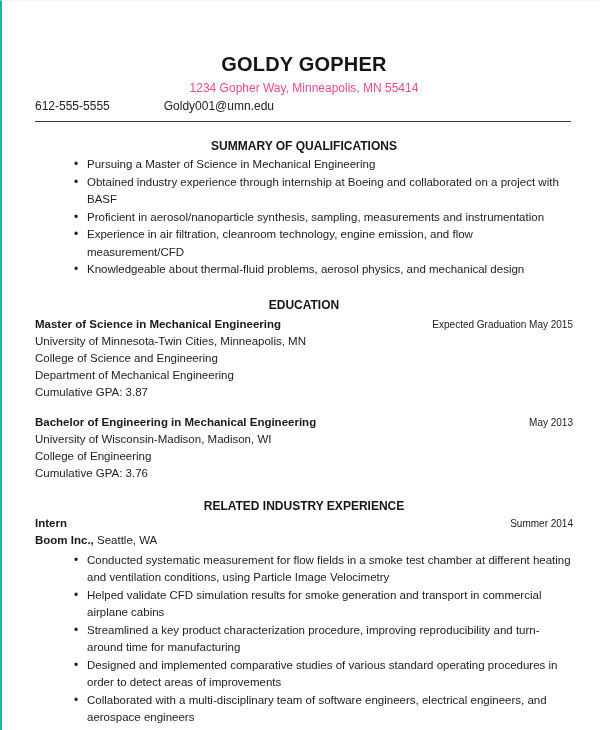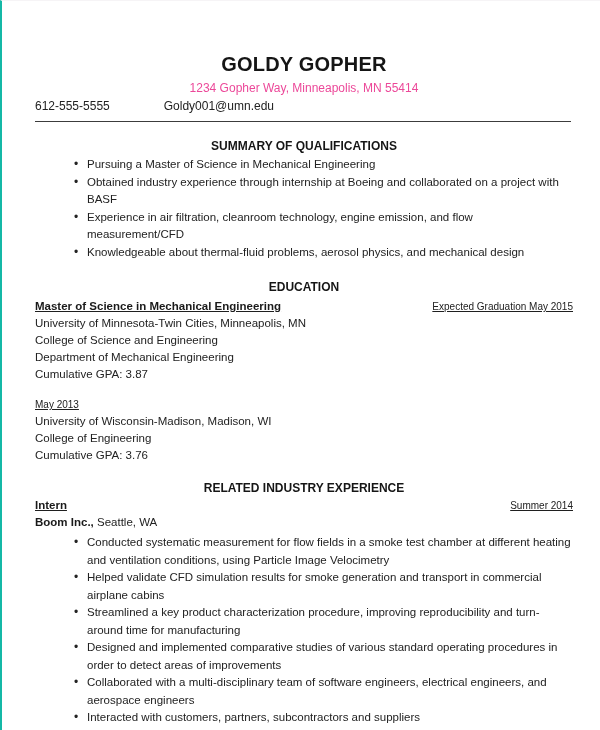--- a/index.html
+++ b/index.html
@@ -91,6 +91,7 @@
     <ul class="blist">
       <li>Pursuing a Master of Science in Mechanical Engineering</li>
       <li>Obtained industry experience through internship at Boeing and collaborated on a project with BASF</li>
+      <li>Proficient in aerosol/nanoparticle synthesis, sampling, measurements and instrumentation</li>
       <li>Experience in air filtration, cleanroom technology, engine emission, and flow measurement/CFD</li>
       <li>Knowledgeable about thermal-fluid problems, aerosol physics, and mechanical design</li>
     </ul>

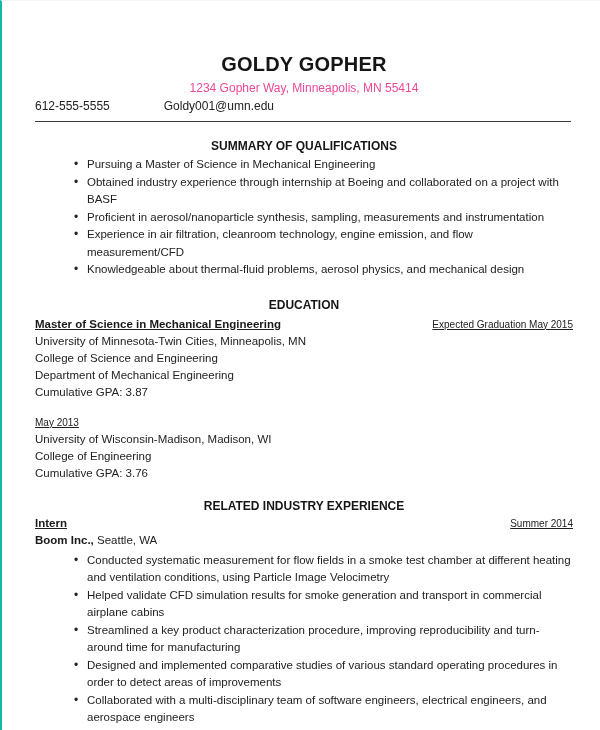--- a/index.html
+++ b/index.html
@@ -60,7 +60,7 @@
   
   .row {
     display: flex; justify-content: space-between; align-items: flex-end;
-    font-size: 11.5px; line-height: 17px; text-decoration: underline;
+    font-size: 11.5px; line-height: 17px;
   }
   .b { font-weight: bold; color: #1a1a1a; }
   .date { font-size: 10px; color: #222; white-space: nowrap; }

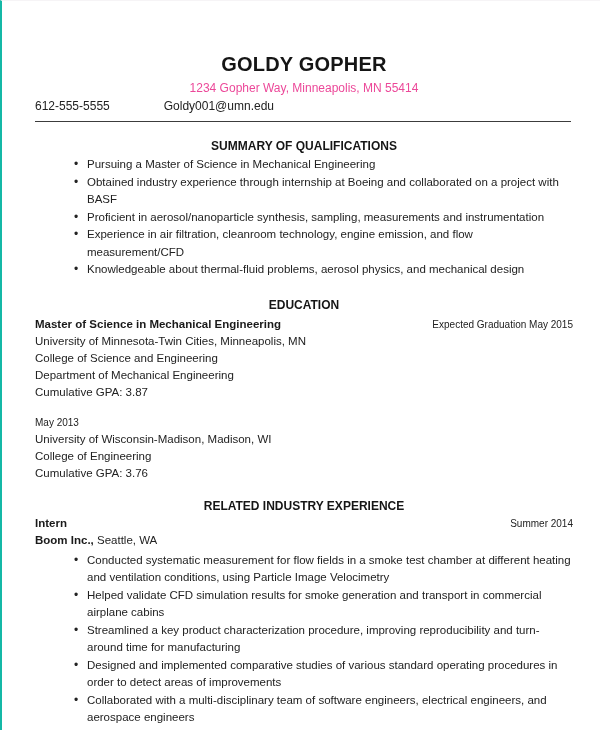--- a/index.html
+++ b/index.html
@@ -113,6 +113,7 @@
 
     <div class="edu-block-2">
       <div class="row">
+        <span class="b">Bachelor of Engineering in Mechanical Engineering</span>
         <span class="date">May 2013</span>
       </div>
       <div class="line">University of Wisconsin-Madison, Madison, WI</div>

